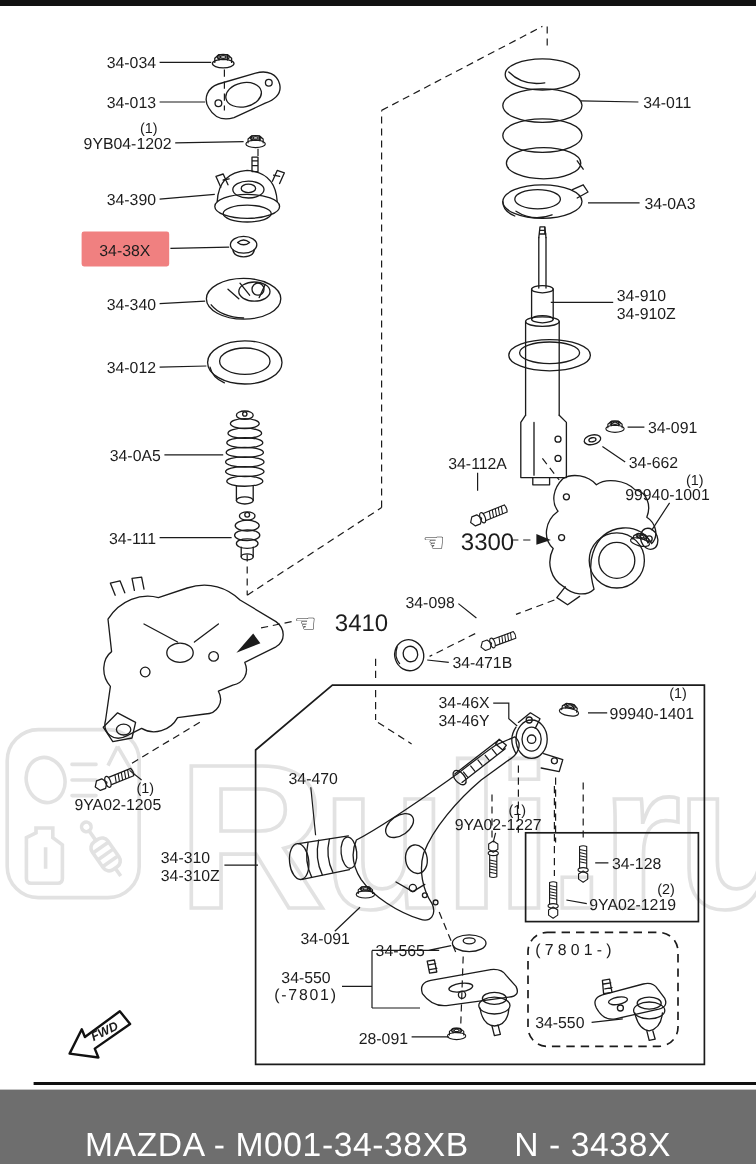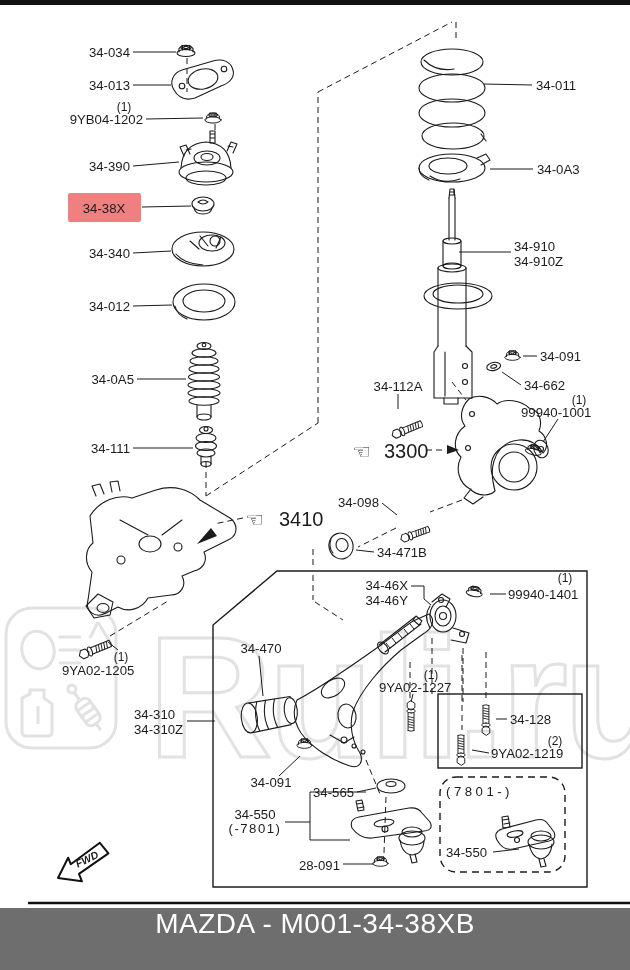--- a/index.html
+++ b/index.html
@@ -26,7 +26,7 @@
   .footer{
     position:absolute;left:0;top:908px;width:630px;height:62px;
     background:var(--footer,#6e6e6e);
-    display:flex;align-items:flex-start;justify-content:center;gap:38px;
+    display:flex;align-items:flex-end;justify-content:center;gap:38px;
     color:#ffffff;font-size:28px;letter-spacing:0.5px;
   }
   .fwd-text{font-size:10.5px;font-weight:bold;font-style:italic;}

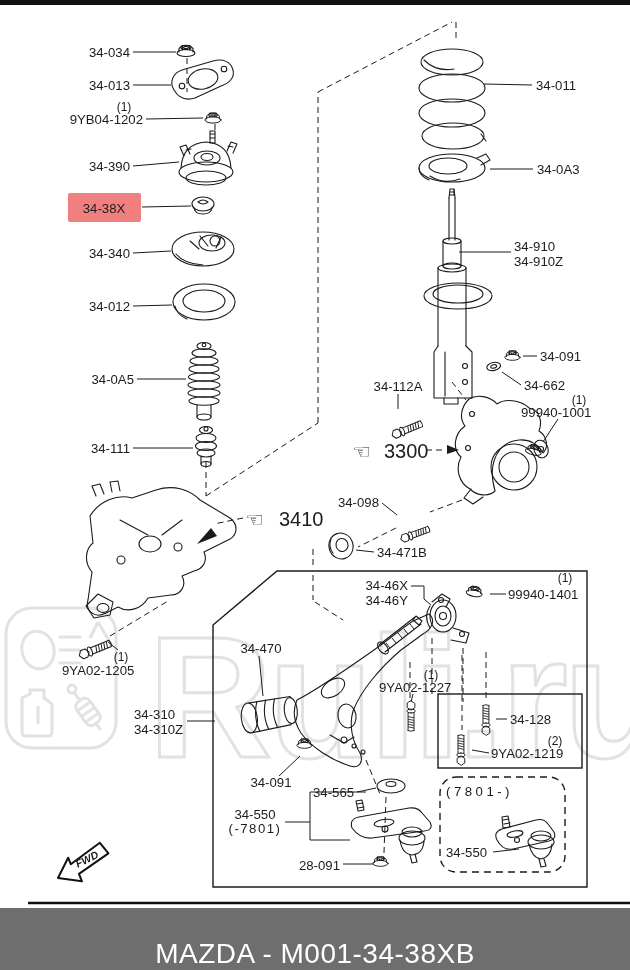--- a/index.html
+++ b/index.html
@@ -370,6 +370,7 @@
 
 <div class="footer">
   <span>MAZDA - M001-34-38XB</span>
+  <span>N - 3438X</span>
 </div>
 
 

